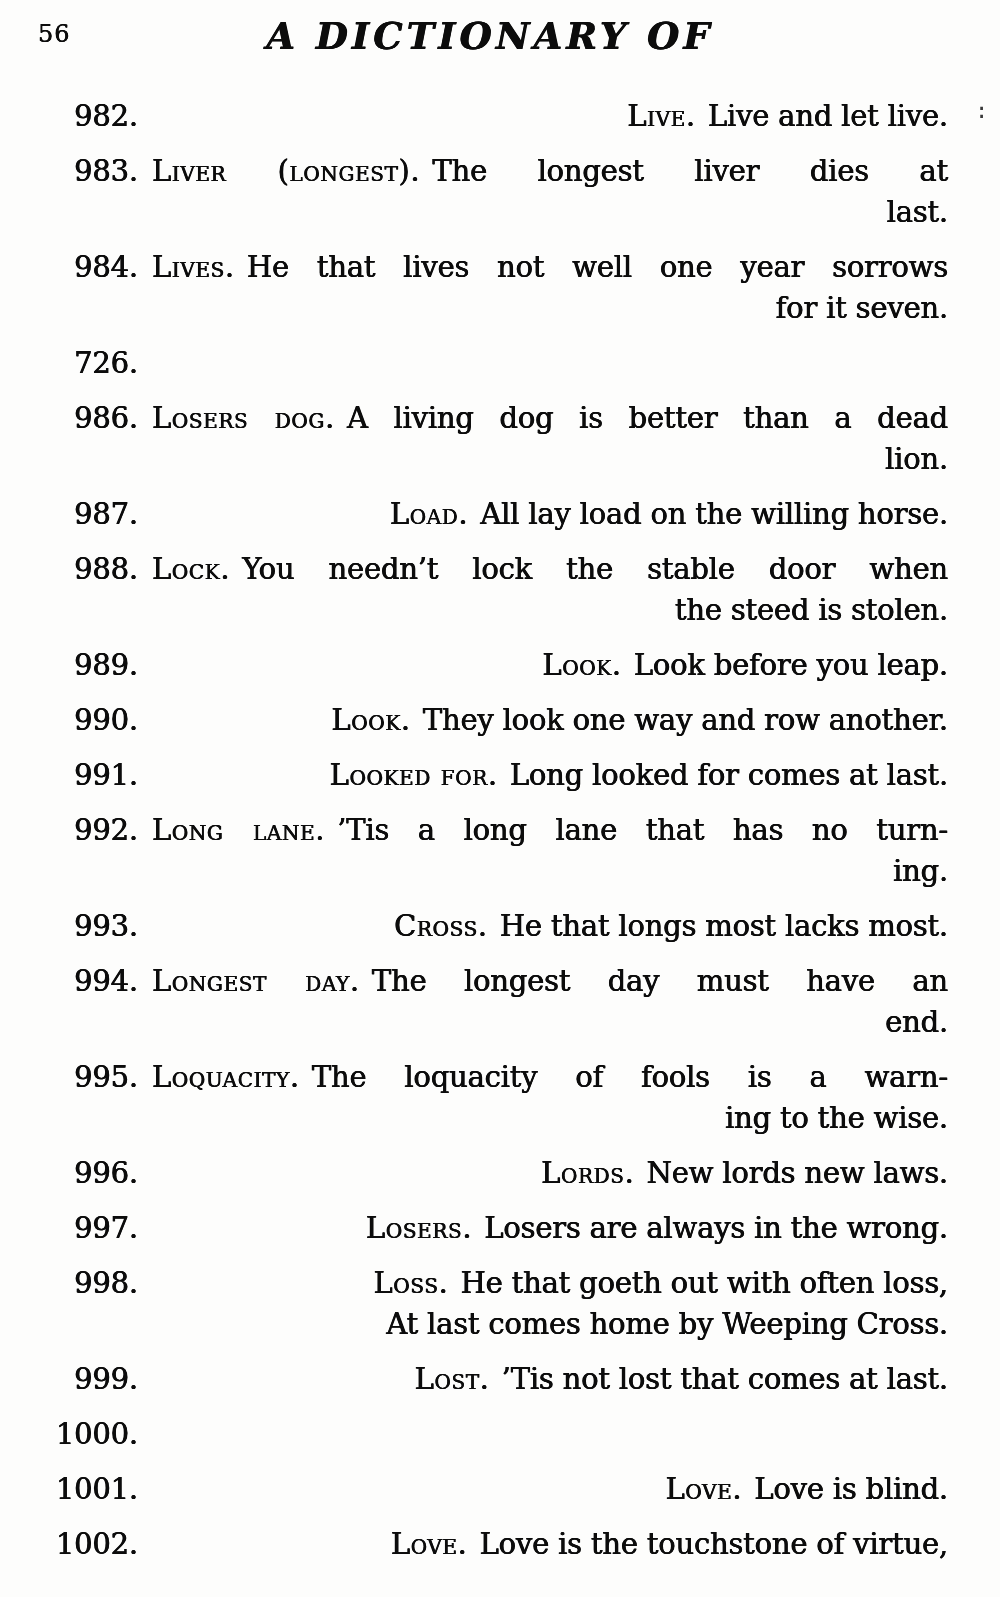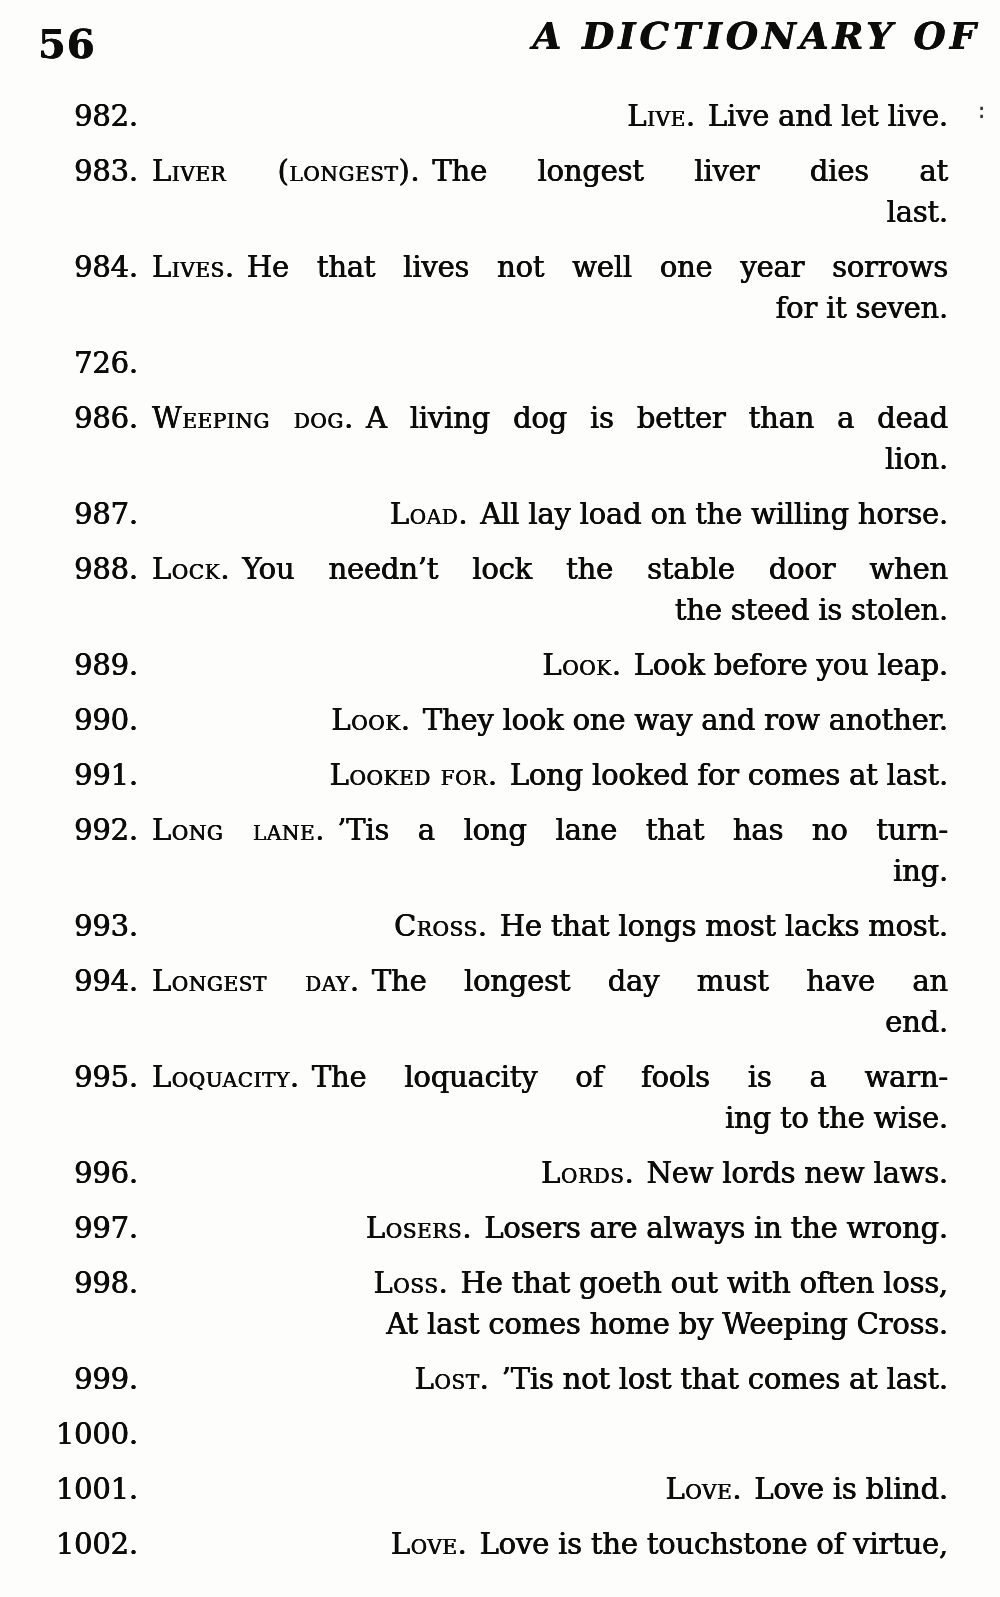--- a/index.html
+++ b/index.html
@@ -28,8 +28,8 @@
     position: absolute;
     left: 38px;
     top: 6px;
-    font-size: 40px;
-    font-weight: bold;
+    font-size: 24px;
+    font-weight: normal;
     letter-spacing: 1px;
   }
   .running-title {

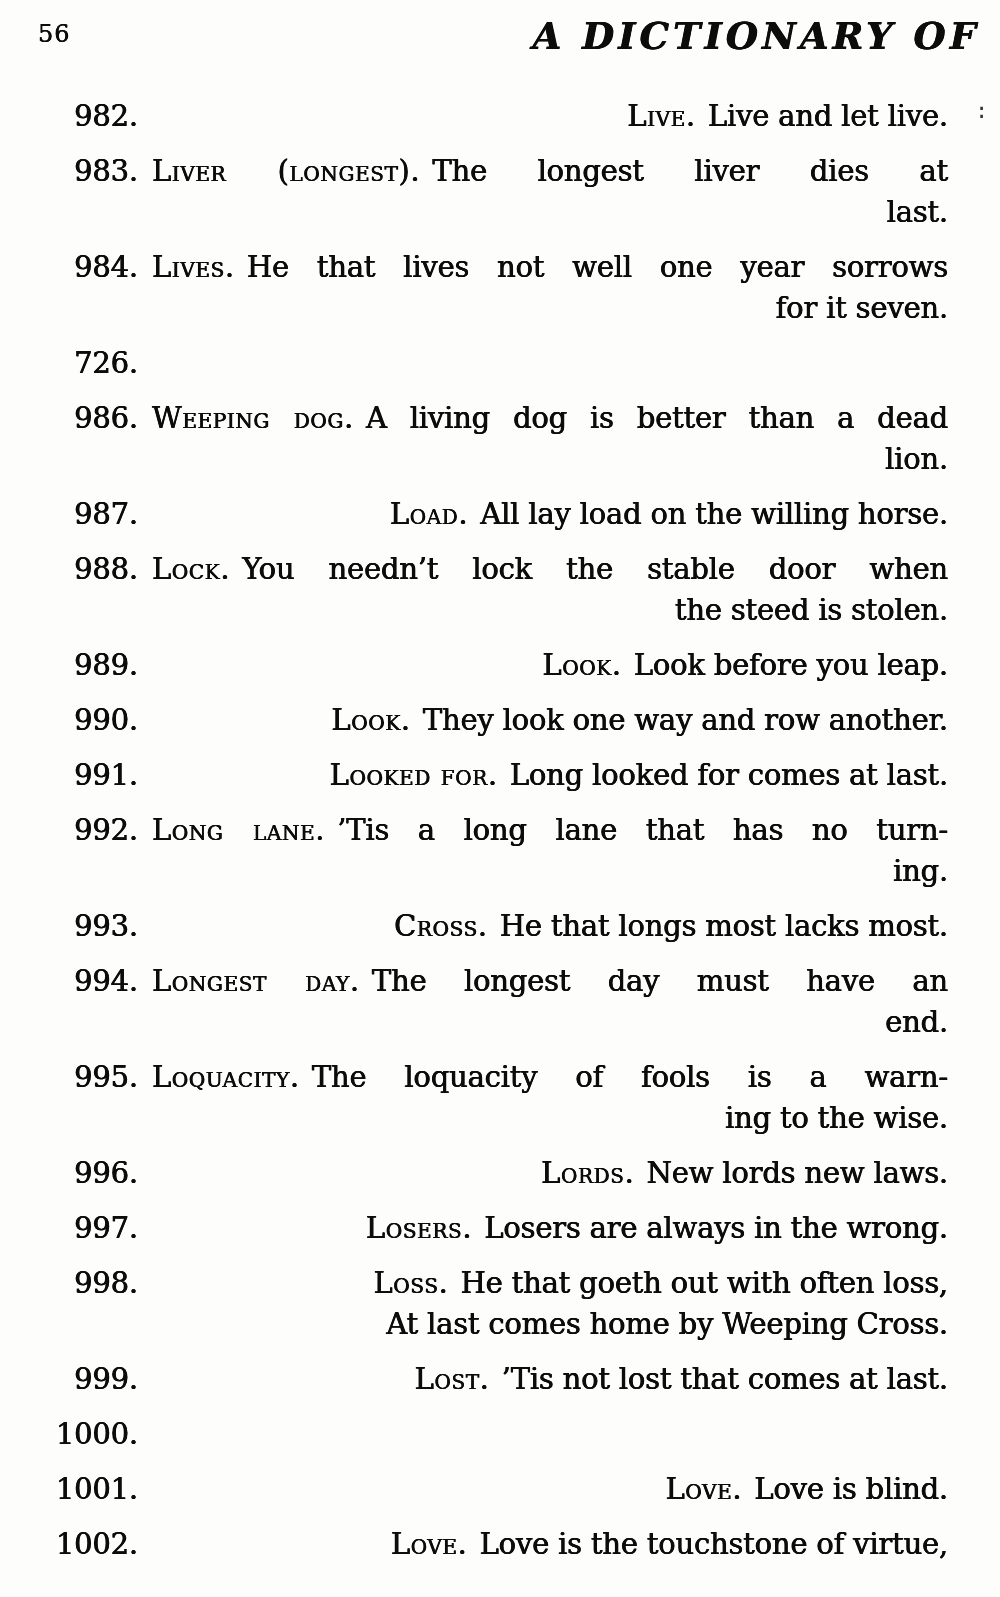--- a/index.html
+++ b/index.html
@@ -37,7 +37,7 @@
     left: 0;
     right: 20px;
     top: 0;
-    text-align: right;
+    text-align: center;
     font-style: italic;
     font-weight: bold;
     font-size: 37px;

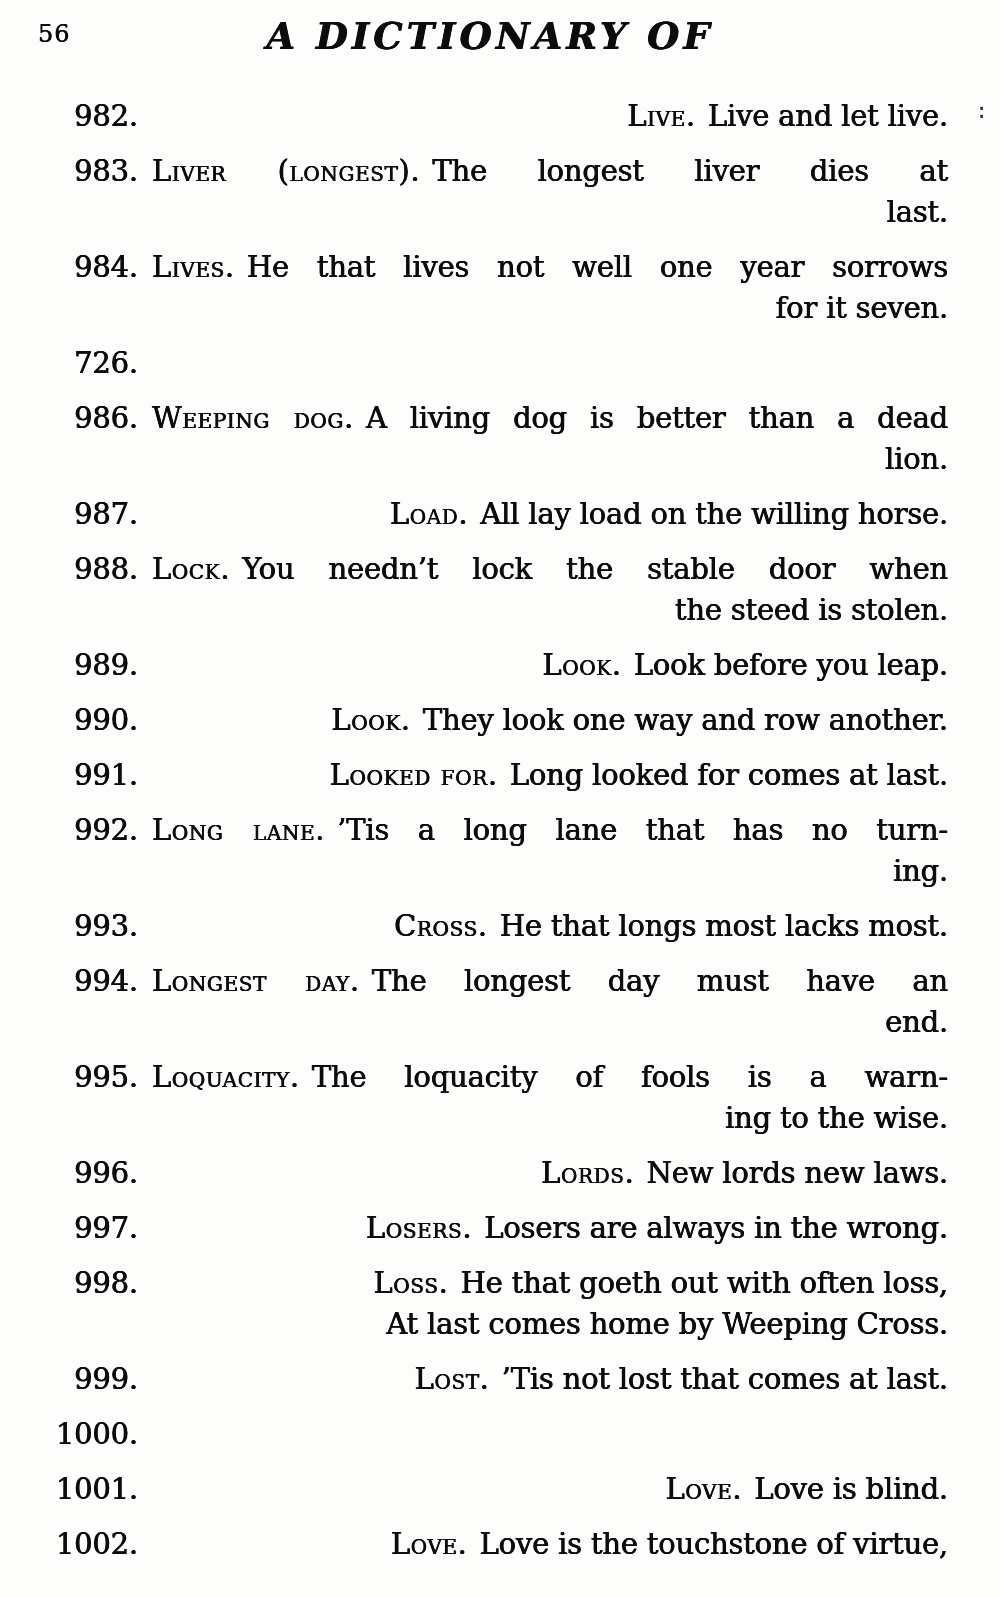--- a/index.html
+++ b/index.html
@@ -139,7 +139,7 @@
     <div class="entry">
       <div class="num">986.</div>
       <div class="body">
-        <div class="line justify"><span class="hw">Weeping dog.</span><span>A living dog is better than a dead</span></div>
+        <div class="line justify"><span class="hw">Losers dog.</span><span>A living dog is better than a dead</span></div>
         <div class="line">lion.</div>
       </div>
     </div>

